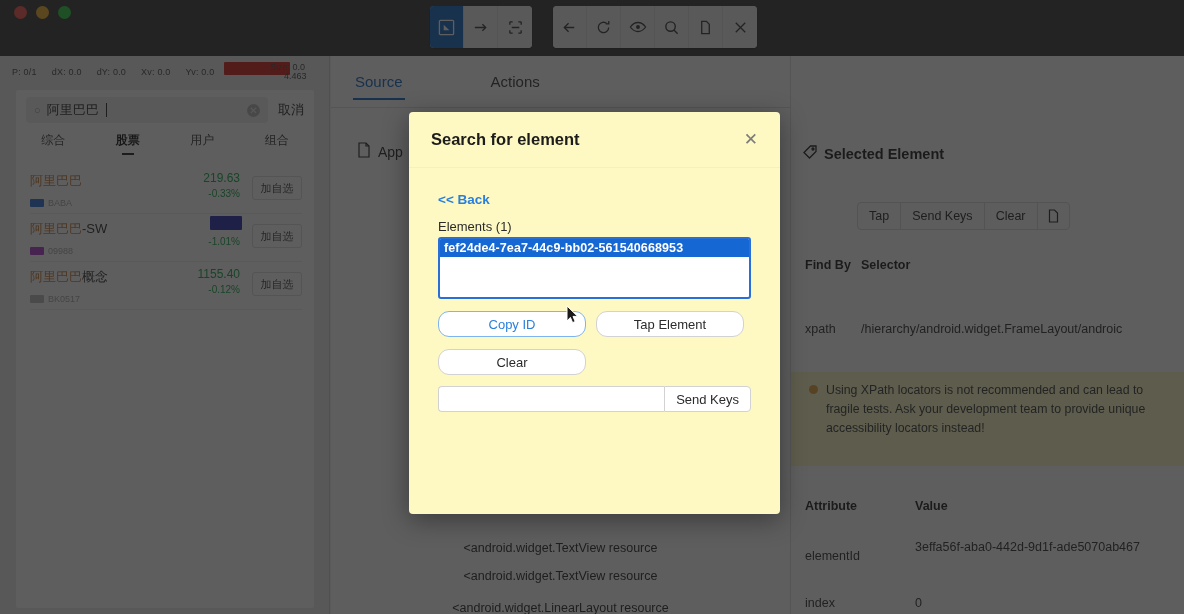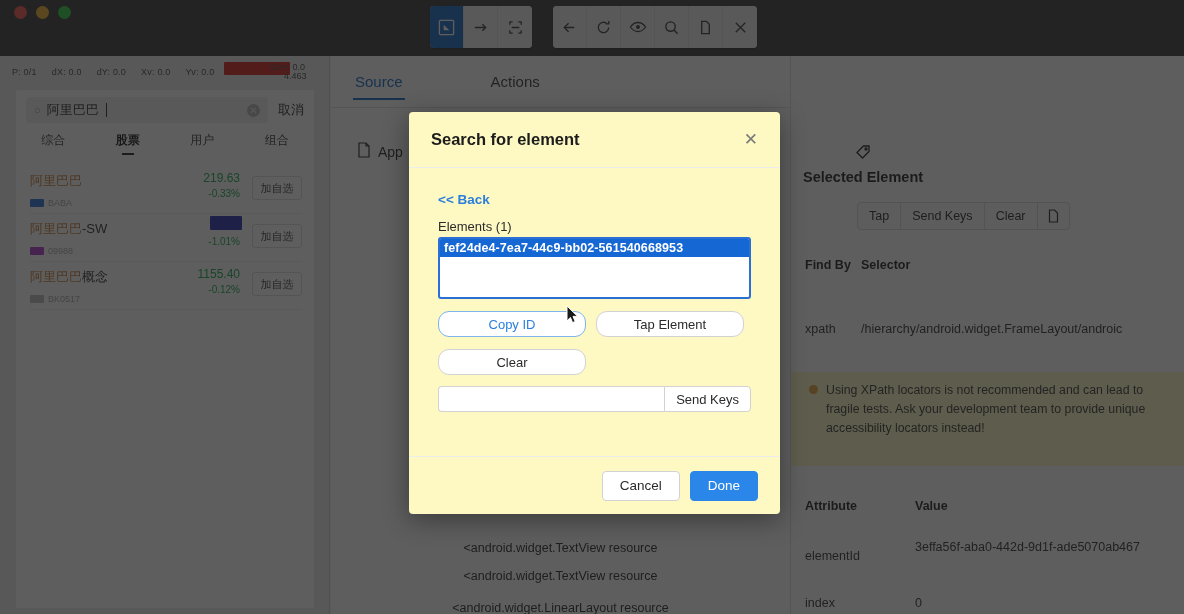--- a/index.html
+++ b/index.html
@@ -206,7 +206,7 @@
   .right-title {
     position: absolute; left: 12px; top: 89px;
     display: flex; align-items: center; gap: 7px;
-    font-size: 14.5px; font-weight: bold; color: #1f1f1f; flex-direction: column;
+    font-size: 14.5px; font-weight: bold; color: #1f1f1f;
   }
   .right-actions {
     position: absolute; left: 66px; top: 146px;

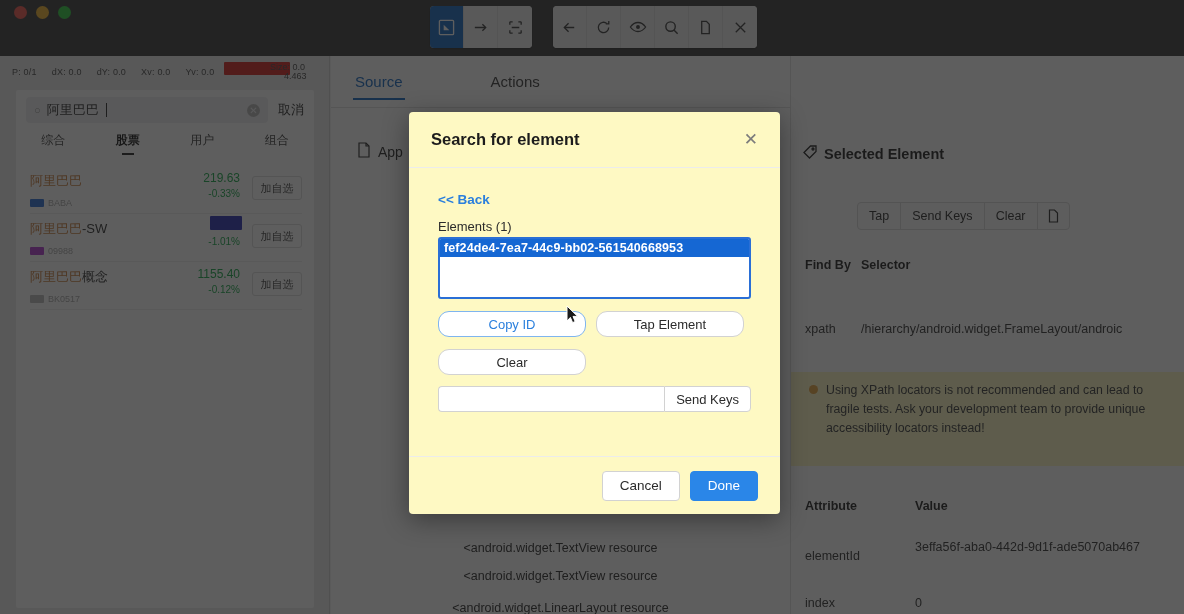--- a/index.html
+++ b/index.html
@@ -588,10 +588,6 @@
       </div>
     </div>
 
-    <div class="modal-foot">
-      <div class="fbtn cancel">Cancel</div>
-      <div class="fbtn done">Done</div>
-    </div>
   </div>
 
   <div class="cursor">

